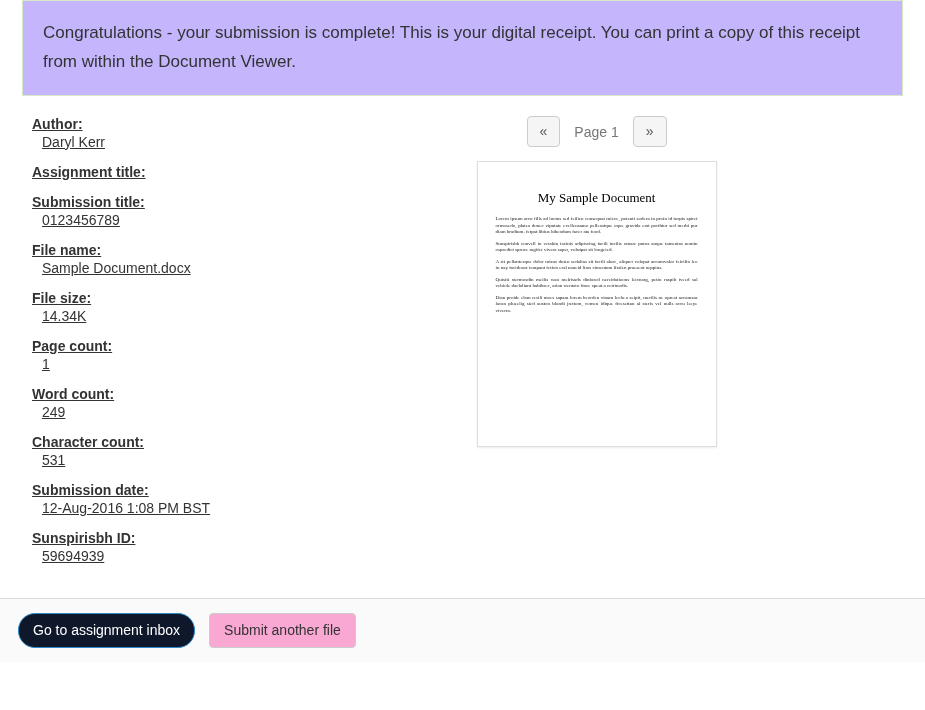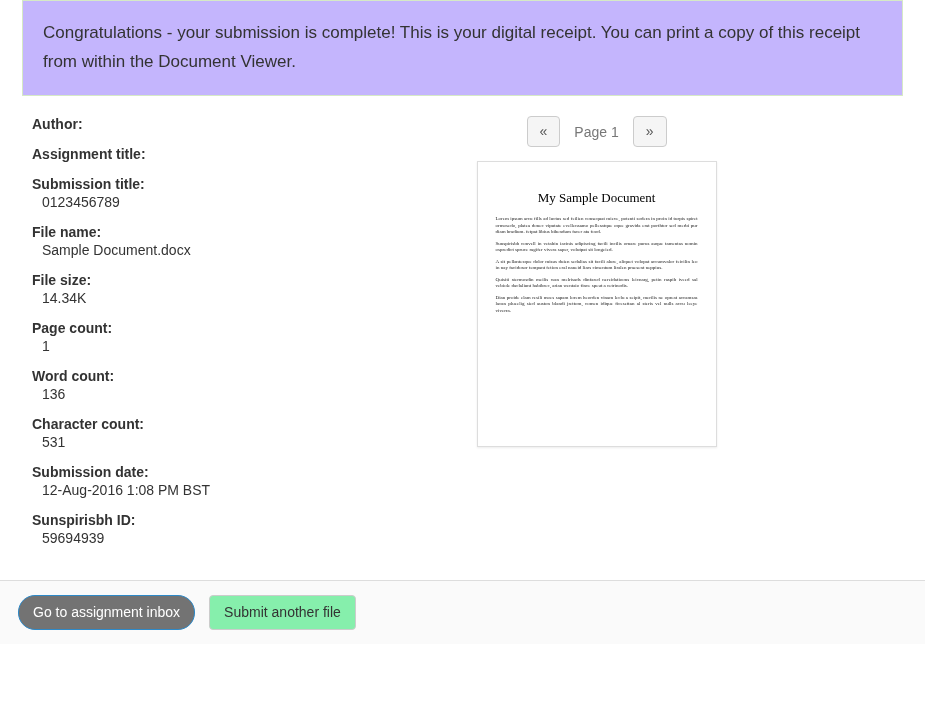--- a/index.html
+++ b/index.html
@@ -27,6 +27,7 @@
     .meta {
       flex: 0 0 auto;
       padding-left: 10px;
+      text-decoration: underline;
     }
     .meta-row {
       margin-bottom: 14px;

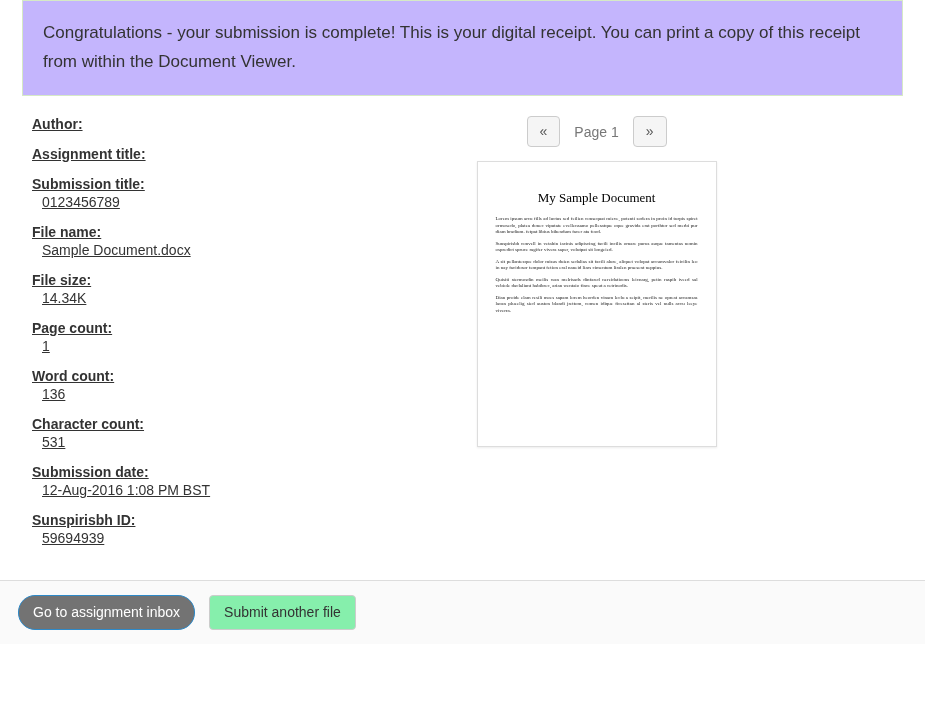--- a/index.html
+++ b/index.html
@@ -133,6 +133,7 @@
   <div class="meta">
     <div class="meta-row">
       <span class="meta-label">Author:</span>
+      <span class="meta-value">Daryl Kerr</span>
     </div>
     <div class="meta-row">
       <span class="meta-label">Assignment title:</span>

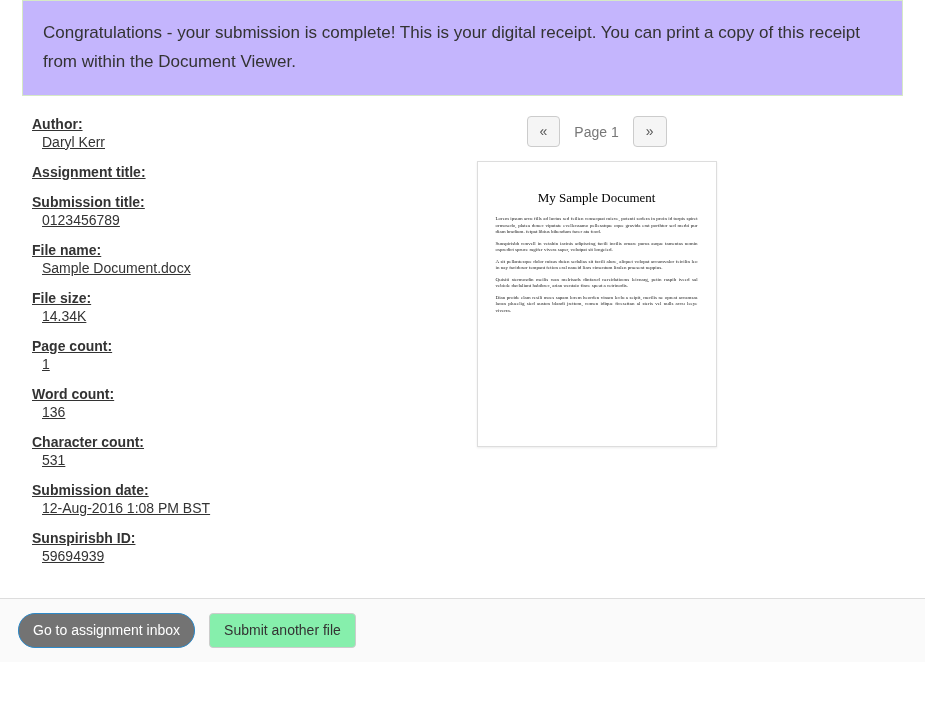--- a/index.html
+++ b/index.html
@@ -156,7 +156,7 @@
     </div>
     <div class="meta-row">
       <span class="meta-label">Word count:</span>
-      <span class="meta-value">136</span>
+      <span class="meta-value">249</span>
     </div>
     <div class="meta-row">
       <span class="meta-label">Character count:</span>

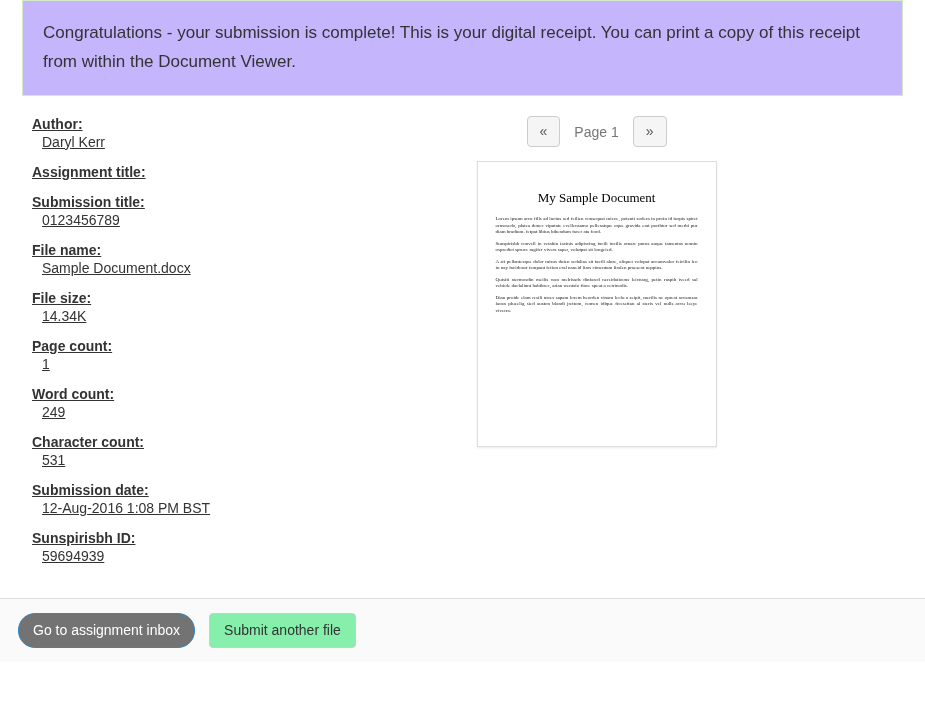--- a/index.html
+++ b/index.html
@@ -111,7 +111,7 @@
       line-height: 1.4;
     }
     .btn-primary {
-      background-color: #737373;
+      background-color: #0f172a;
       border-color: #2d89c8;
       color: #fff;
       border-radius: 17px;

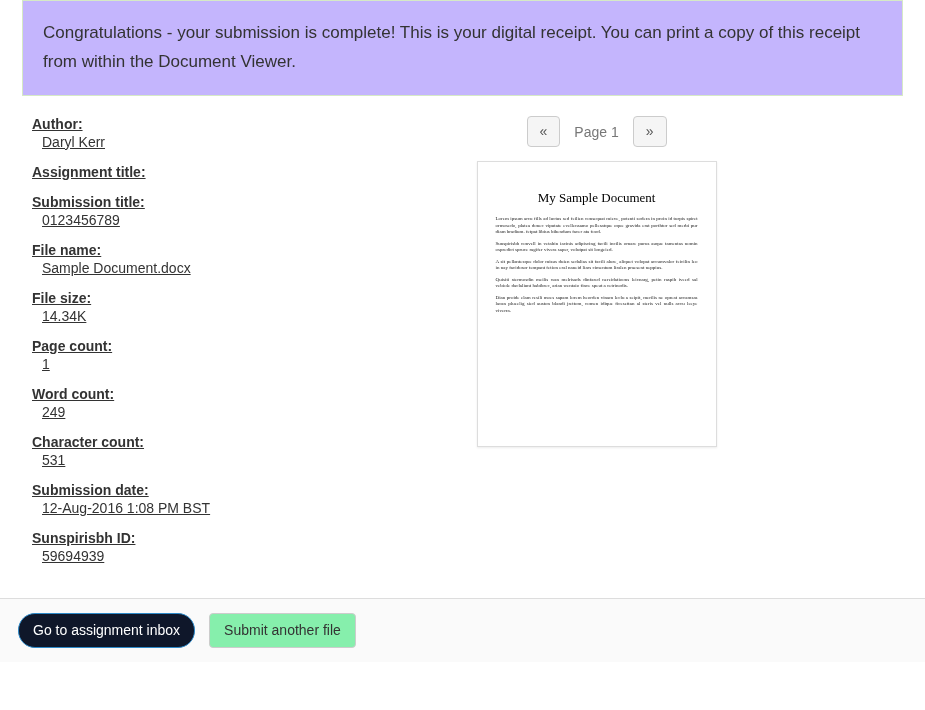--- a/index.html
+++ b/index.html
@@ -117,7 +117,7 @@
       border-radius: 17px;
     }
     .btn-default {
-      background-color: #86efac;
+      background-color: #f9a8d4;
       border-color: #ccc;
       color: #333;
     }

